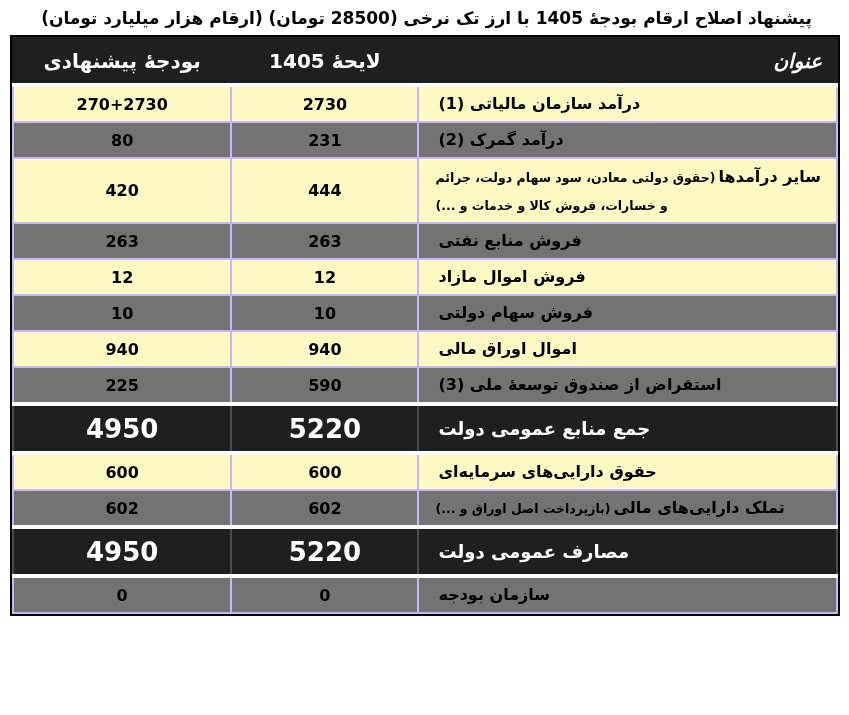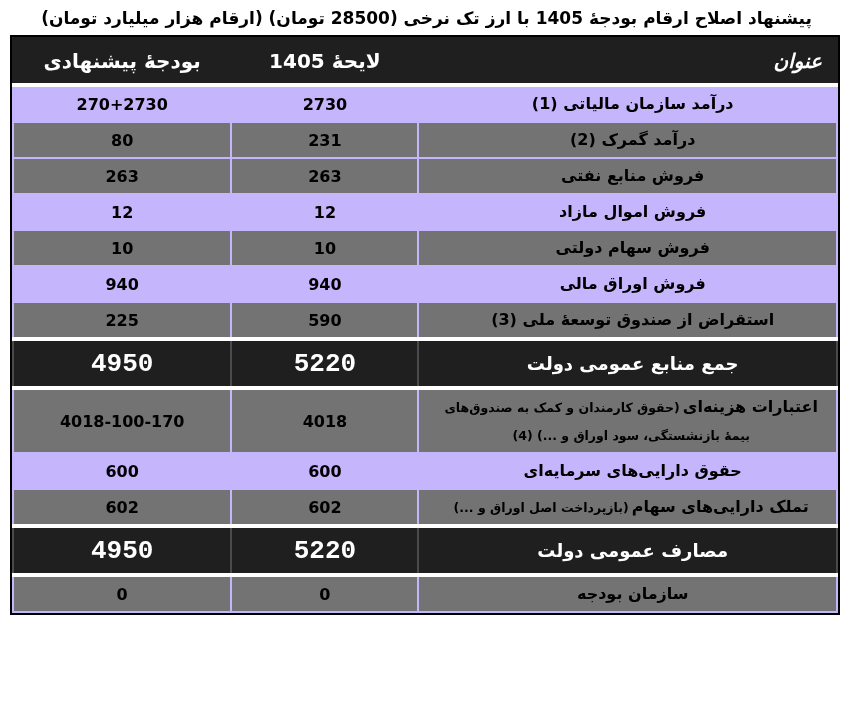--- a/index.html
+++ b/index.html
@@ -50,7 +50,7 @@
 
   
   td { height: 34px; background: #737373; }
-  tr.shaded td { background: #c4b5fd; }
+  tr.shaded td { background: #fef9c3; }
   tr.tall td { height: 65px; }
 
   td.cell-title {

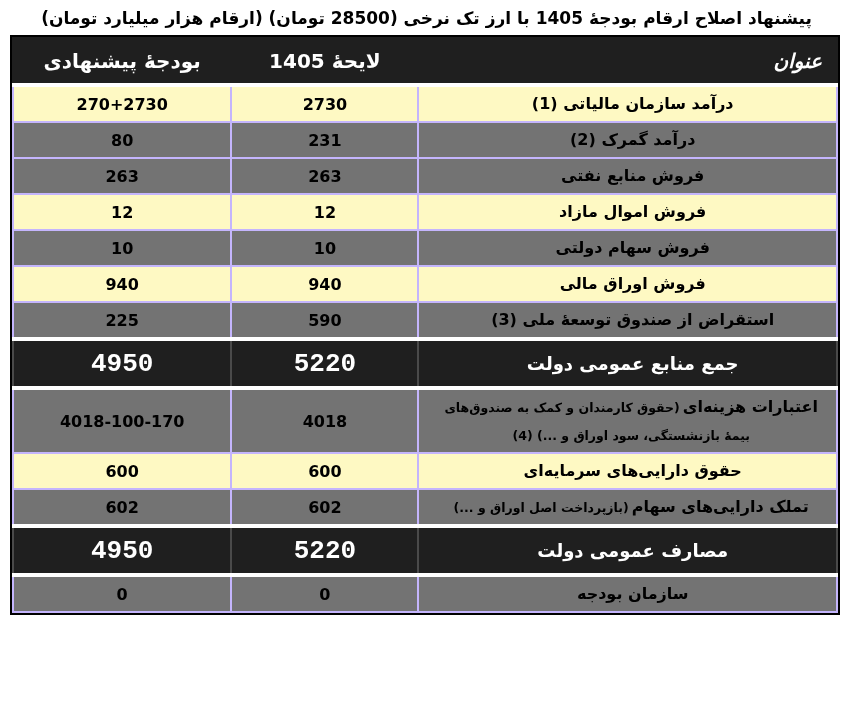--- a/index.html
+++ b/index.html
@@ -54,7 +54,7 @@
   tr.tall td { height: 65px; }
 
   td.cell-title {
-    text-align: center;
+    text-align: left;
     padding: 3px 9px 3px 16px;
     line-height: 1.75;
   }

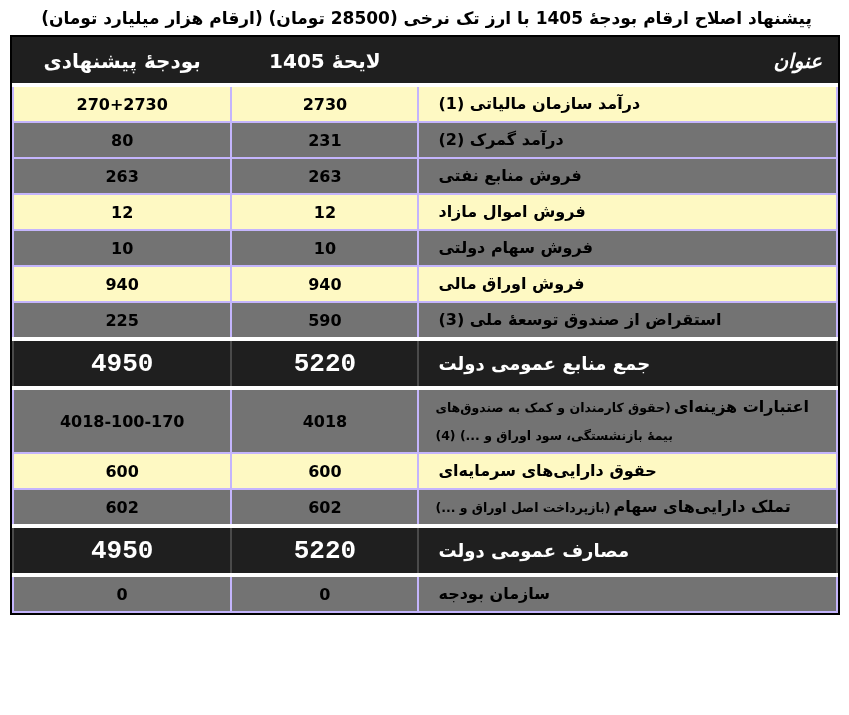--- a/index.html
+++ b/index.html
@@ -112,6 +112,11 @@
       <td class="cell-num">80</td>
     </tr>
 
+    <tr class="shaded tall">
+      <td class="cell-title"><span class="t-main">سایر درآمدها</span><span class="t-detail">(حقوق دولتی معادن، سود سهام دولت، جرائم و خسارات، فروش کالا و خدمات و ...)</span></td>
+      <td class="cell-num">444</td>
+      <td class="cell-num">420</td>
+    </tr>
 
     <tr class="plain">
       <td class="cell-title"><span class="t-main">فروش منابع نفتی</span><span class="t-detail"></span></td>

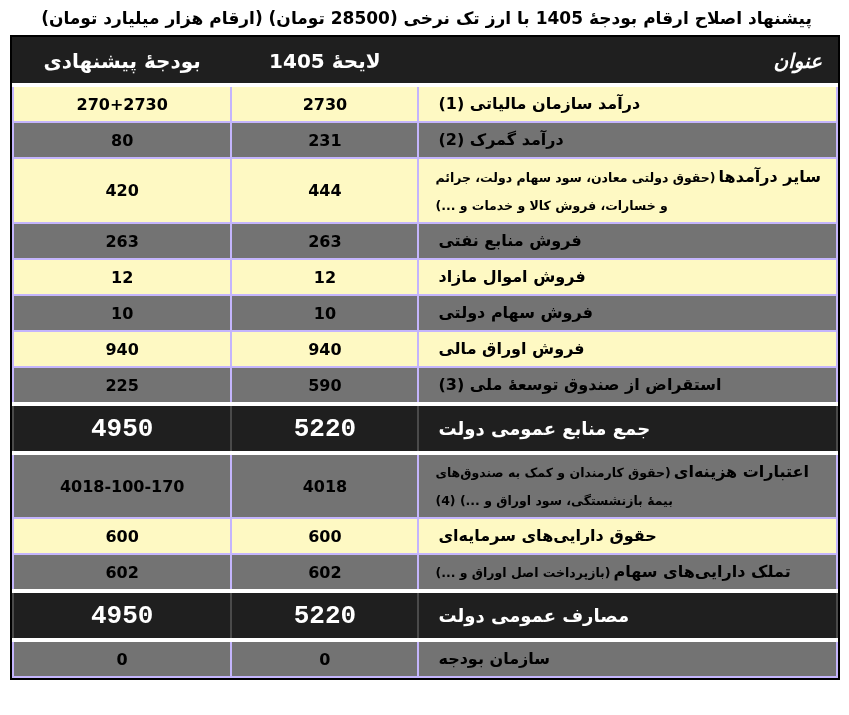--- a/index.html
+++ b/index.html
@@ -137,7 +137,7 @@
     </tr>
 
     <tr class="shaded">
-      <td class="cell-title"><span class="t-main">فروش اوراق مالی</span><span class="t-detail"></span></td>
+      <td class="cell-title"><span class="t-main">اموال اوراق مالی</span><span class="t-detail"></span></td>
       <td class="cell-num">940</td>
       <td class="cell-num">940</td>
     </tr>

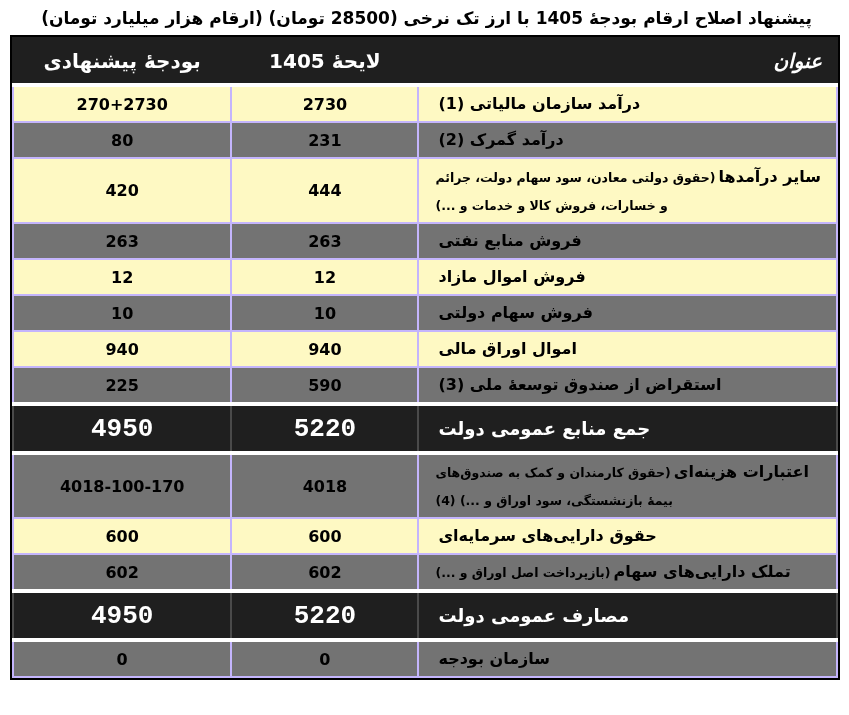--- a/index.html
+++ b/index.html
@@ -78,7 +78,7 @@
     border-right: 2px solid #4a4a4a;
   }
   tr.total td.cell-title .t-main { font-size: 18px; }
-  tr.total td.cell-num { font-size: 26px; font-family: Liberation Mono, monospace; }
+  tr.total td.cell-num { font-size: 26px; }
 </style>
 </head>
 <body>

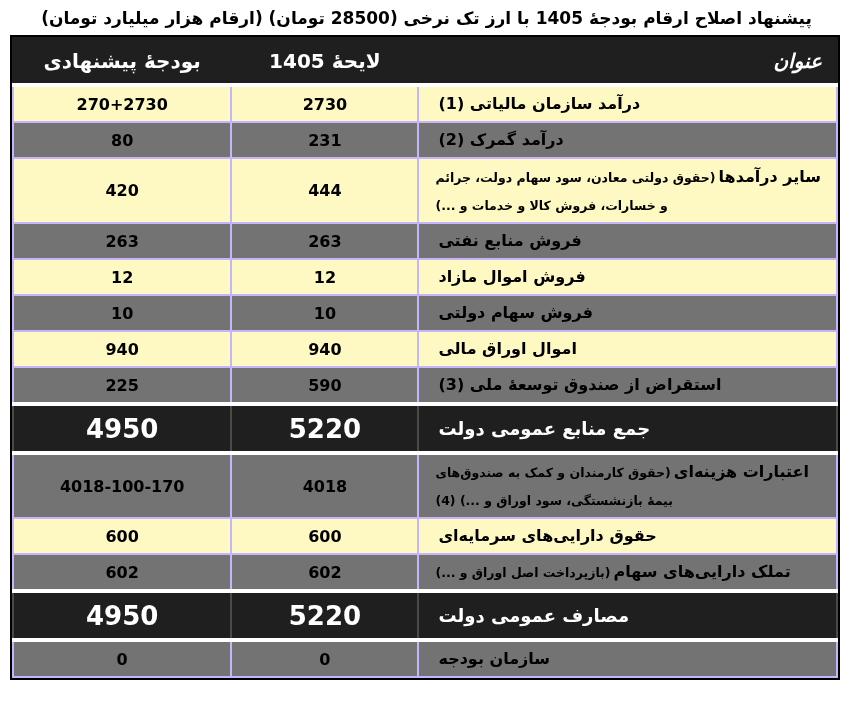--- a/index.html
+++ b/index.html
@@ -154,11 +154,6 @@
       <td class="cell-num">4950</td>
     </tr>
 
-    <tr class="plain tall">
-      <td class="cell-title"><span class="t-main">اعتبارات هزینه‌ای</span><span class="t-detail">(حقوق کارمندان و کمک به صندوق‌های بیمهٔ بازنشستگی، سود اوراق و ...) (4)</span></td>
-      <td class="cell-num">4018</td>
-      <td class="cell-num">4018-100-170</td>
-    </tr>
 
     <tr class="shaded">
       <td class="cell-title"><span class="t-main">حقوق دارایی‌های سرمایه‌ای</span><span class="t-detail"></span></td>

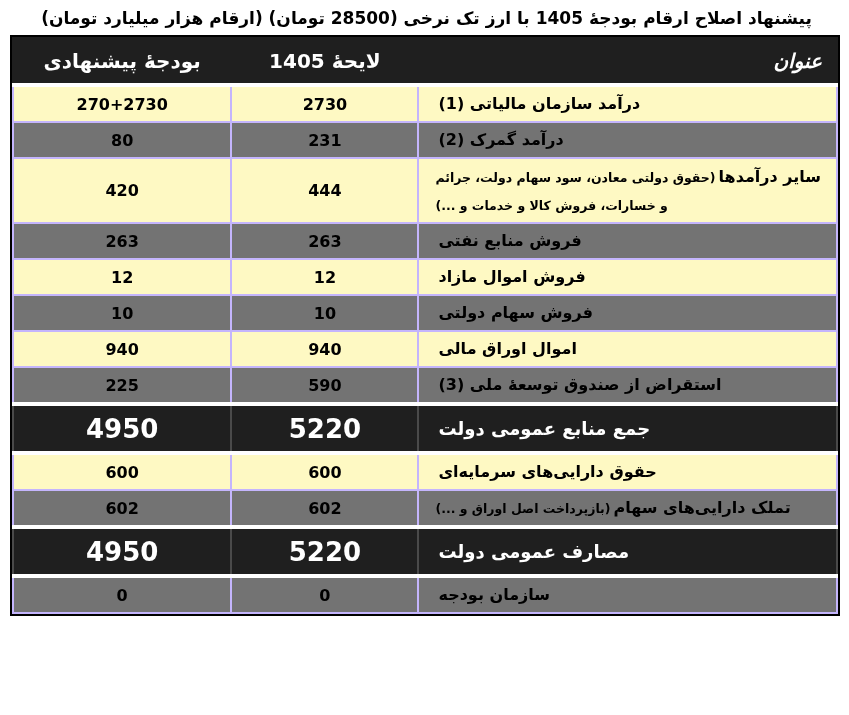--- a/index.html
+++ b/index.html
@@ -162,7 +162,7 @@
     </tr>
 
     <tr class="plain">
-      <td class="cell-title"><span class="t-main">تملک دارایی‌های سهام</span><span class="t-detail">(بازپرداخت اصل اوراق و ...)</span></td>
+      <td class="cell-title"><span class="t-main">تملک دارایی‌های مالی</span><span class="t-detail">(بازپرداخت اصل اوراق و ...)</span></td>
       <td class="cell-num">602</td>
       <td class="cell-num">602</td>
     </tr>

